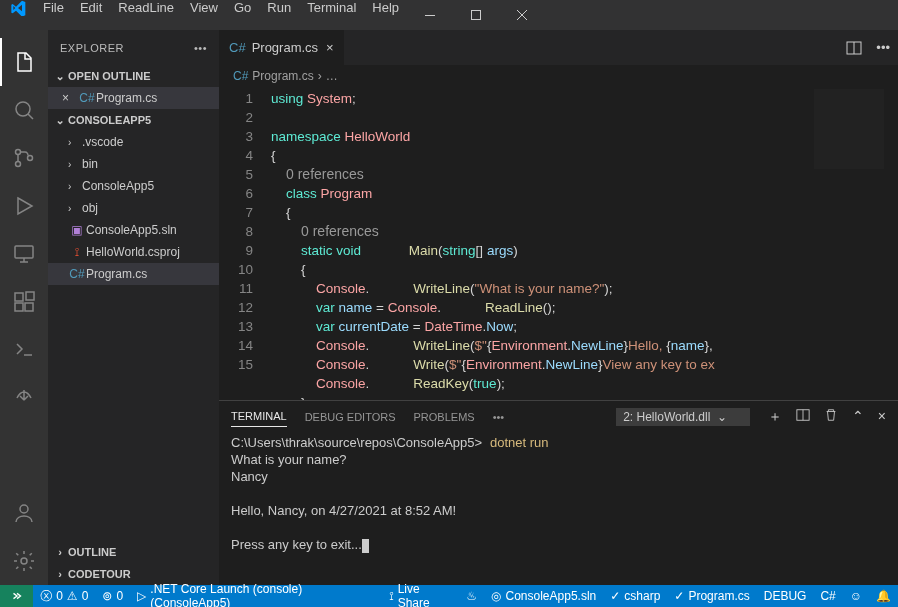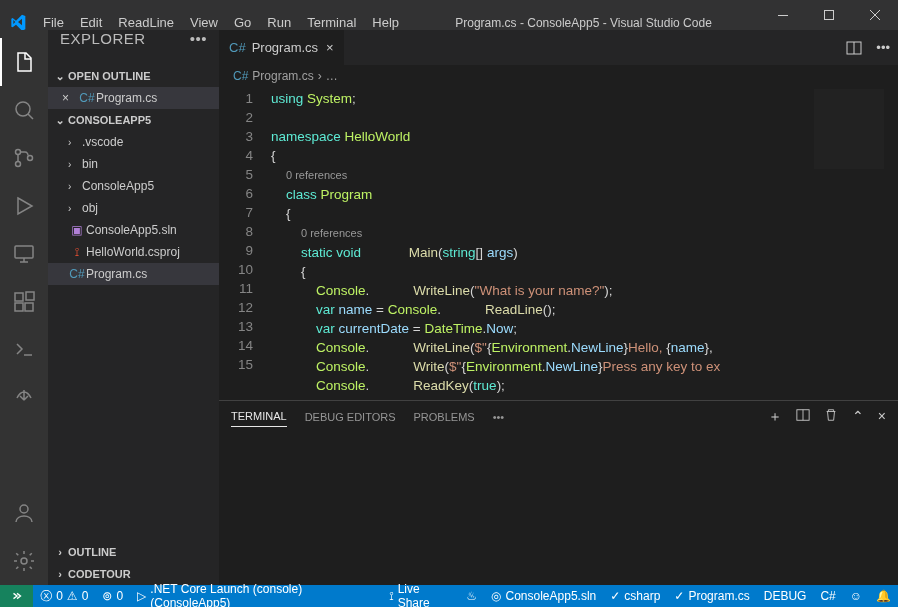--- a/index.html
+++ b/index.html
@@ -4,7 +4,7 @@
 <style>
 * { margin:0; padding:0; box-sizing:border-box; font-family:"Segoe UI",sans-serif; }
 body { width:898px; height:607px; background:#1e1e1e; color:#ccc; overflow:hidden; font-size:13px; display:flex; flex-direction:column; }
-.titlebar { height:30px; background:#323233; display:flex; align-items:flex-end; color:#ccc; }
+.titlebar { height:30px; background:#323233; display:flex; align-items:flex-start; color:#ccc; }
 .titlebar .logo { width:35px; display:flex; justify-content:center; }
 .titlebar .menus { display:flex; }
 .titlebar .menu-item { padding:0 8px; cursor:default; }

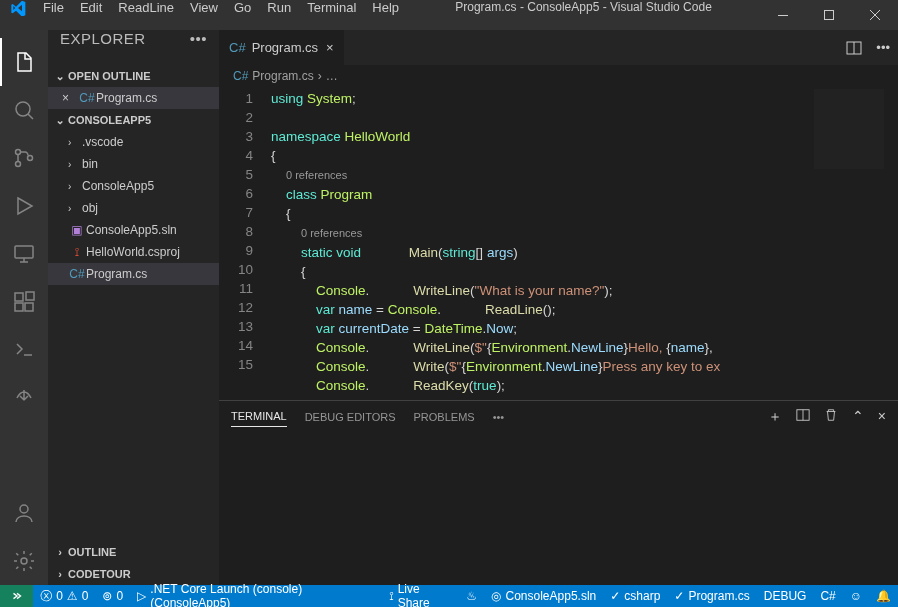--- a/index.html
+++ b/index.html
@@ -77,7 +77,6 @@
     <span class="menu-item">Terminal</span>
     <span class="menu-item">Help</span>
   </div>
-  <div class="wintitle">Program.cs - ConsoleApp5 - Visual Studio Code</div>
   <div class="winbtns">
     <div class="winbtn">
         <svg width="10" height="1">

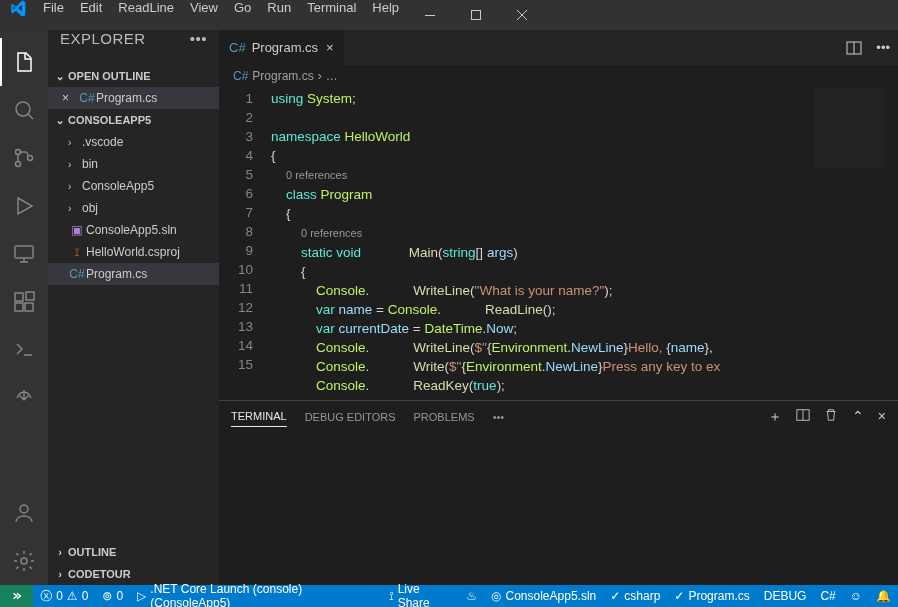--- a/index.html
+++ b/index.html
@@ -18,7 +18,7 @@
 .activitybar .ab.active::before { content:""; position:absolute; left:0; top:0; width:2px; height:48px; background:#fff; }
 .activitybar .spacer { flex:1; }
 .sidebar { width:171px; background:#252526; display:flex; flex-direction:column; font-size:12px; }
-.sidebar-header { height:35px; display:flex; justify-content:space-between; padding:0 12px; color:#bbb; font-size:15px; letter-spacing:0.5px; }
+.sidebar-header { height:35px; display:flex; align-items:center; justify-content:space-between; padding:0 12px; color:#bbb; font-size:11px; letter-spacing:0.5px; }
 .section-hdr { display:flex; align-items:center; height:22px; padding-left:4px; font-weight:700; font-size:11px; color:#ccc; }
 .section-hdr .chev { width:16px; text-align:center; }
 .tree-item { display:flex; align-items:center; height:22px; padding-left:20px; color:#ccc; }

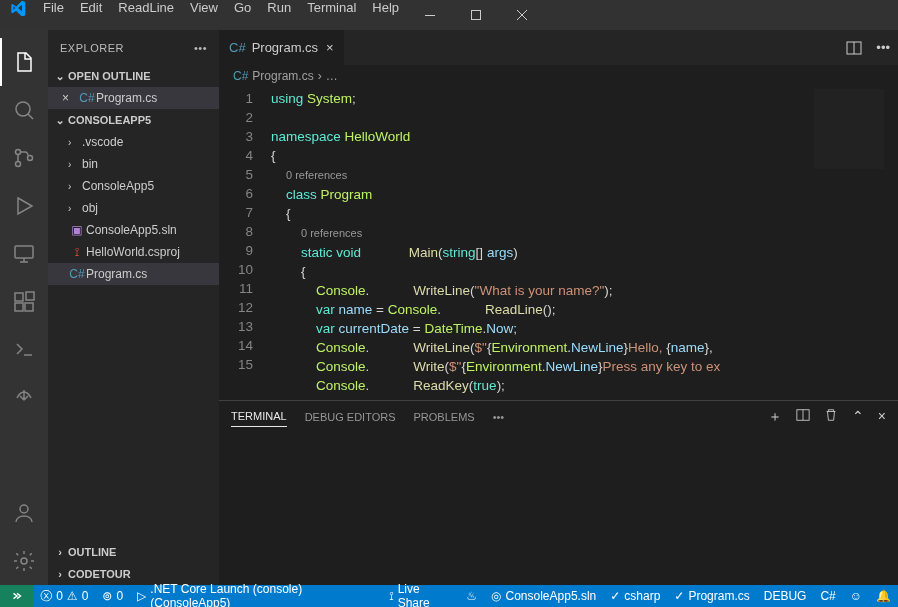--- a/index.html
+++ b/index.html
@@ -42,7 +42,7 @@
 .gutter { width:52px; text-align:right; color:#858585; padding-right:18px; padding-top:2px; }
 .codelines { flex:1; padding-top:2px; white-space:pre; color:#d4d4d4; overflow:hidden; }
 .minimap { position:absolute; right:14px; top:2px; width:70px; height:80px; background:#252526; opacity:0.5; font-size:2px; line-height:3px; color:#888; overflow:hidden; }
-.kw { color:#5eead4; } .cls { color:#bef264; } .fn { color:#dcdcaa;padding-left:44px; } .str { color:#ce9178; } .var { color:#9cdcfe; } .pun { color:#d4d4d4; } .codelens { color:#999; font-size:11px;text-align:center; }
+.kw { color:#5eead4; } .cls { color:#fca5a5; } .fn { color:#dcdcaa;padding-left:44px; } .str { color:#ce9178; } .var { color:#9cdcfe; } .pun { color:#d4d4d4; } .codelens { color:#999; font-size:11px;text-align:center; }
 .panel { height:185px; border-top:1px solid #414141; background:#1e1e1e; display:flex; flex-direction:column; }
 .panel-tabs { height:31px; display:flex; align-items:center; padding:0 12px; font-size:11px; color:#969696; gap:18px; }
 .panel-tabs .pt.active { color:#e7e7e7; border-bottom:1px solid #e7e7e7; padding-bottom:4px; margin-top:4px; }

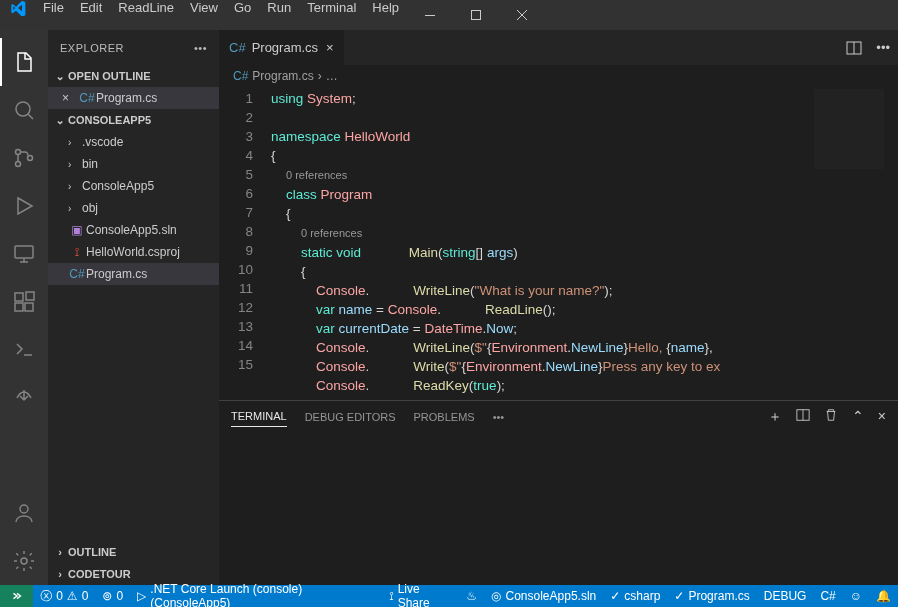--- a/index.html
+++ b/index.html
@@ -42,7 +42,7 @@
 .gutter { width:52px; text-align:right; color:#858585; padding-right:18px; padding-top:2px; }
 .codelines { flex:1; padding-top:2px; white-space:pre; color:#d4d4d4; overflow:hidden; }
 .minimap { position:absolute; right:14px; top:2px; width:70px; height:80px; background:#252526; opacity:0.5; font-size:2px; line-height:3px; color:#888; overflow:hidden; }
-.kw { color:#5eead4; } .cls { color:#fca5a5; } .fn { color:#dcdcaa;padding-left:44px; } .str { color:#ce9178; } .var { color:#9cdcfe; } .pun { color:#d4d4d4; } .codelens { color:#999; font-size:11px;text-align:center; }
+.kw { color:#5eead4; } .cls { color:#fca5a5; } .fn { color:#dcdcaa;padding-left:44px; } .str { color:#ce9178; } .var { color:#9cdcfe; } .pun { color:#d4d4d4; } .codelens { color:#999; font-size:14px;text-align:center; }
 .panel { height:185px; border-top:1px solid #414141; background:#1e1e1e; display:flex; flex-direction:column; }
 .panel-tabs { height:31px; display:flex; align-items:center; padding:0 12px; font-size:11px; color:#969696; gap:18px; }
 .panel-tabs .pt.active { color:#e7e7e7; border-bottom:1px solid #e7e7e7; padding-bottom:4px; margin-top:4px; }

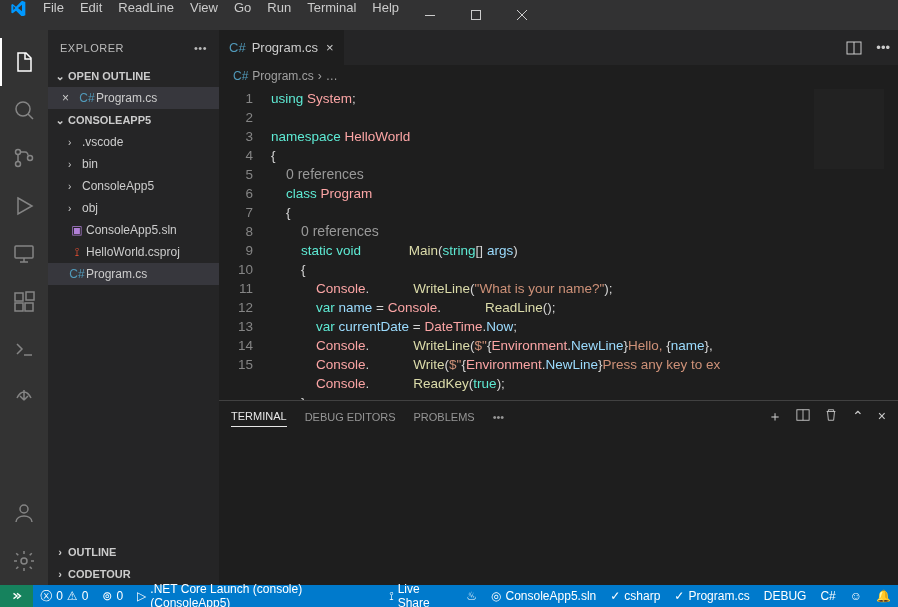--- a/index.html
+++ b/index.html
@@ -277,7 +277,7 @@
             <span class="kw">var</span> <span class="var">name</span> <span class="pun">=</span> <span class="cls">Console</span><span class="pun">.</span><span class="fn">ReadLine</span><span class="pun">();</span>
             <span class="kw">var</span> <span class="var">currentDate</span> <span class="pun">=</span> <span class="cls">DateTime</span><span class="pun">.</span><span class="var">Now</span><span class="pun">;</span>
             <span class="cls">Console</span><span class="pun">.</span><span class="fn">WriteLine</span><span class="pun">(</span><span class="str">$"</span><span class="pun">{</span><span class="cls">Environment</span><span class="pun">.</span><span class="var">NewLine</span><span class="pun">}</span><span class="str">Hello, </span><span class="pun">{</span><span class="var">name</span><span class="pun">},</span>
-            <span class="cls">Console</span><span class="pun">.</span><span class="fn">Write</span><span class="pun">(</span><span class="str">$"</span><span class="pun">{</span><span class="cls">Environment</span><span class="pun">.</span><span class="var">NewLine</span><span class="pun">}</span><span class="str">Press any key to ex</span>
+            <span class="cls">Console</span><span class="pun">.</span><span class="fn">Write</span><span class="pun">(</span><span class="str">$"</span><span class="pun">{</span><span class="cls">Environment</span><span class="pun">.</span><span class="var">NewLine</span><span class="pun">}</span><span class="str">View any key to ex</span>
             <span class="cls">Console</span><span class="pun">.</span><span class="fn">ReadKey</span><span class="pun">(</span><span class="kw">true</span><span class="pun">);</span>
         <span class="pun">}</span></div>
       <div class="minimap"></div>

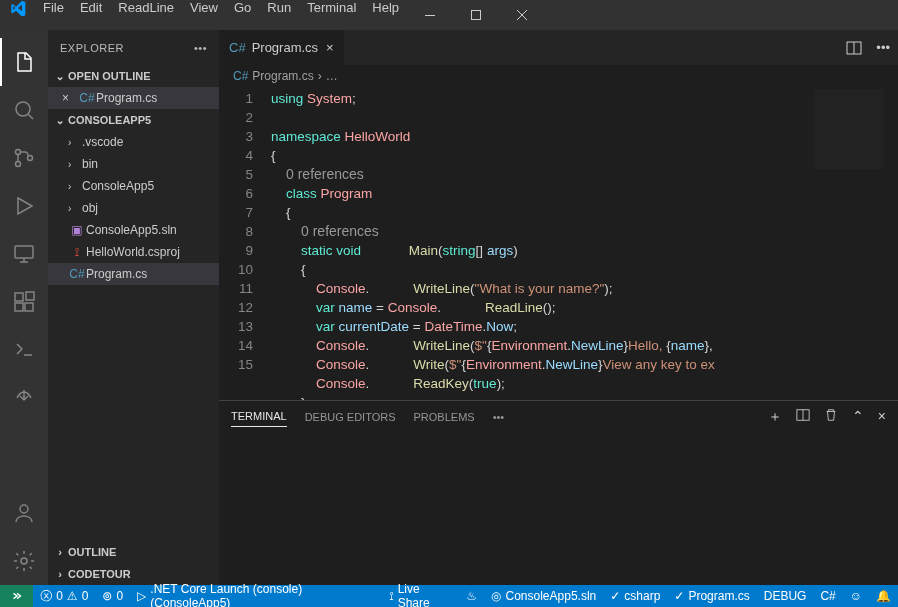--- a/index.html
+++ b/index.html
@@ -290,6 +290,7 @@
         <span class="pt">PROBLEMS</span>
         <span>•••</span>
         <span class="spacer"></span>
+        <span class="panel-select"><span>2: HelloWorld.dll</span>&nbsp;&nbsp;⌄</span>
         <div class="panel-actions">
           <span>＋</span>
           <span>

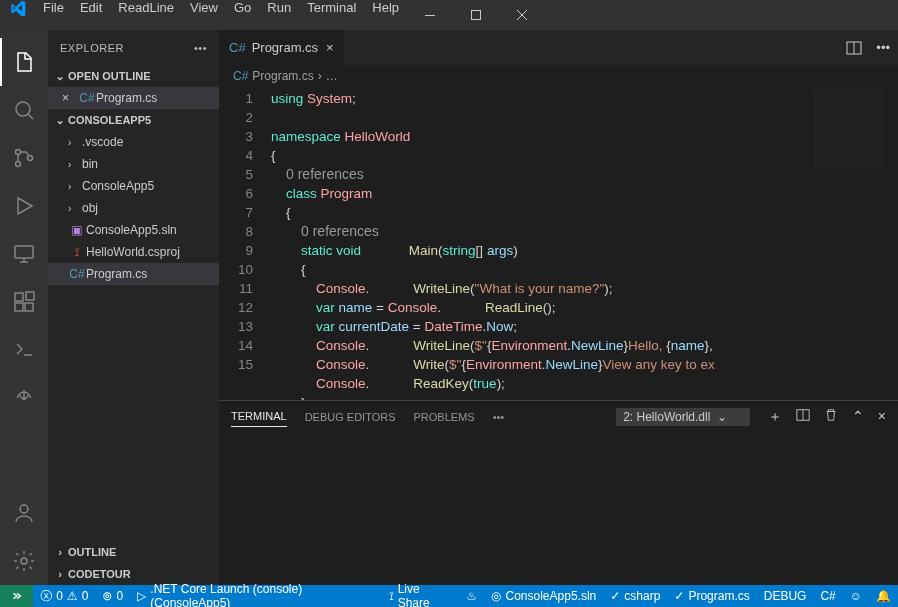--- a/index.html
+++ b/index.html
@@ -308,6 +308,13 @@
           <span>×</span>
         </div>
       </div>
+      <div class="terminal-body"><span>C:\Users\thrak\source\repos\ConsoleApp5&gt;</span> <span class="term-yellow">dotnet run</span>
+<span>What is your name?</span>
+<span>Nancy</span>
+
+<span>Hello, Nancy, on 4/27/2021 at 8:52 AM!</span>
+
+<span>Press any key to exit...</span><span class="cursor"></span></div>
     </div>
   </div>
 </div>

